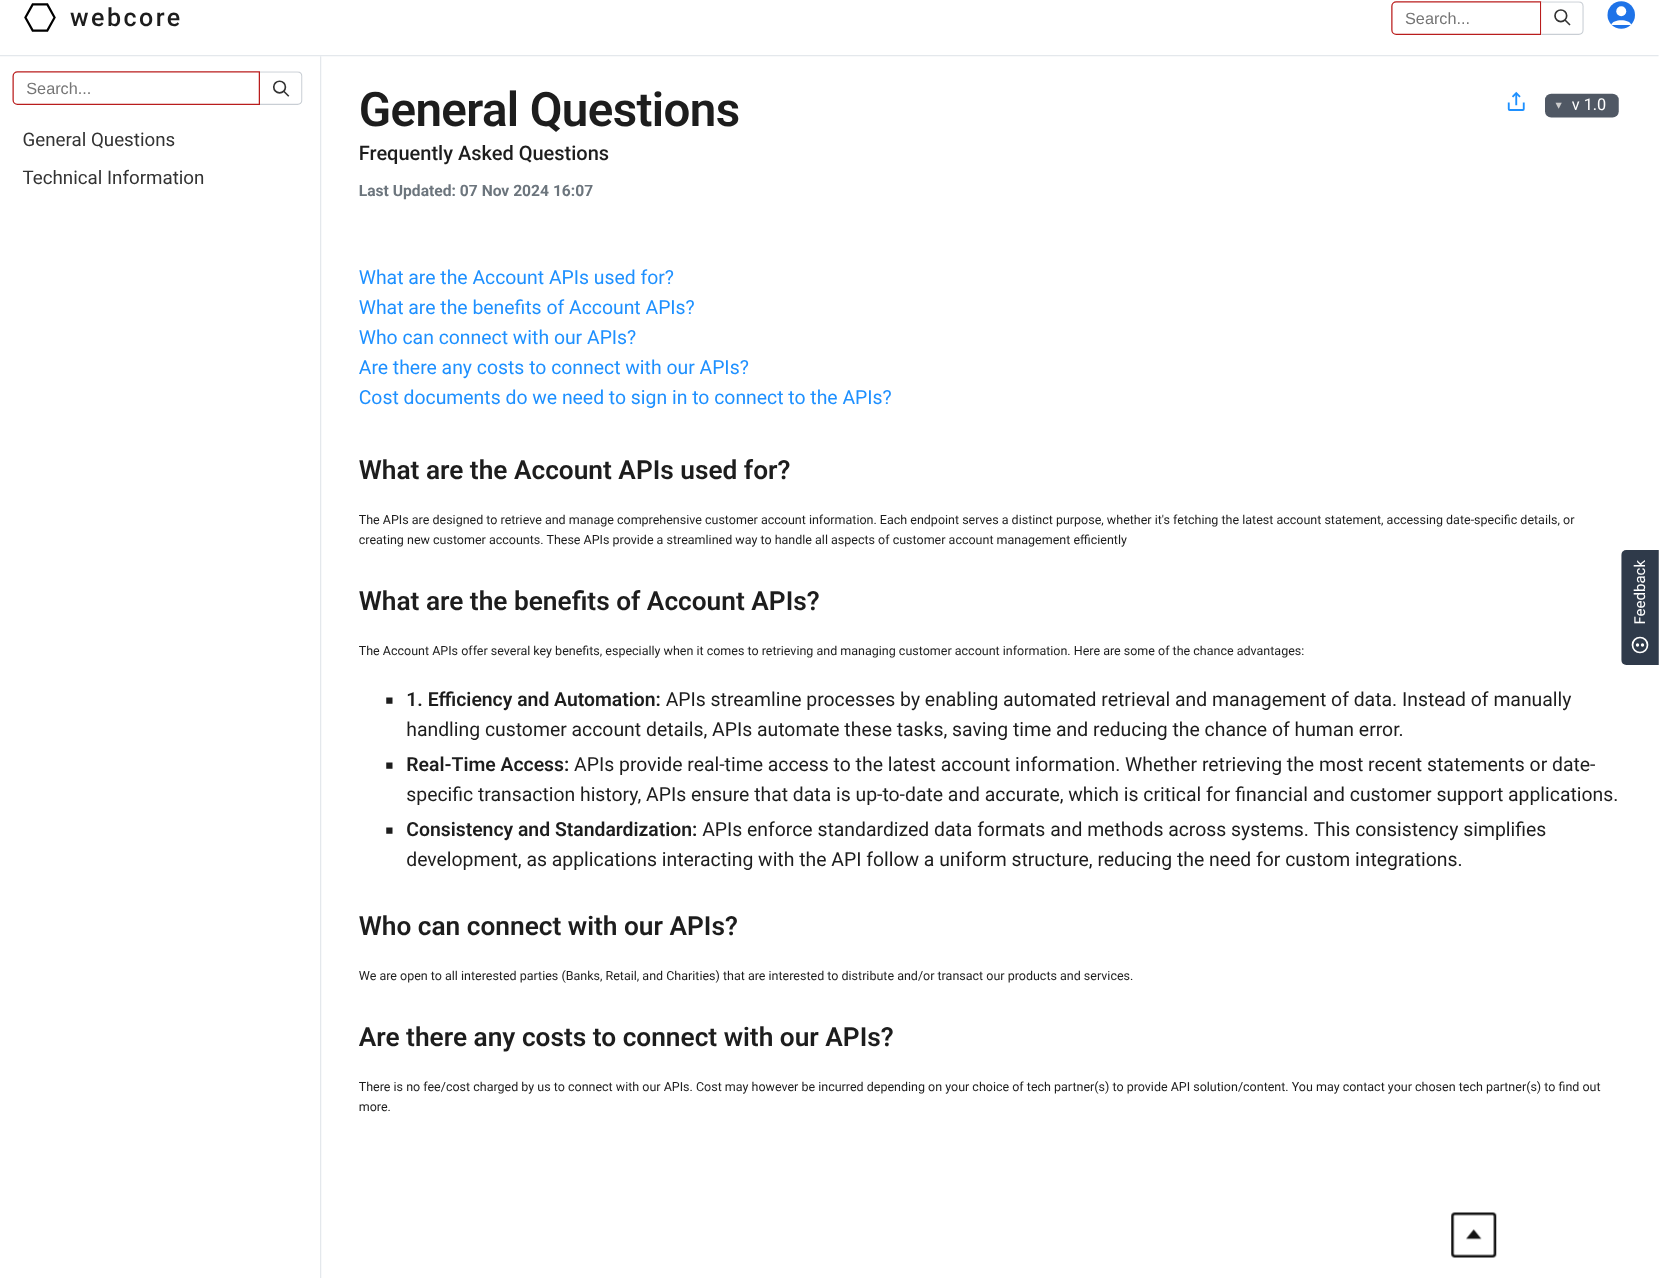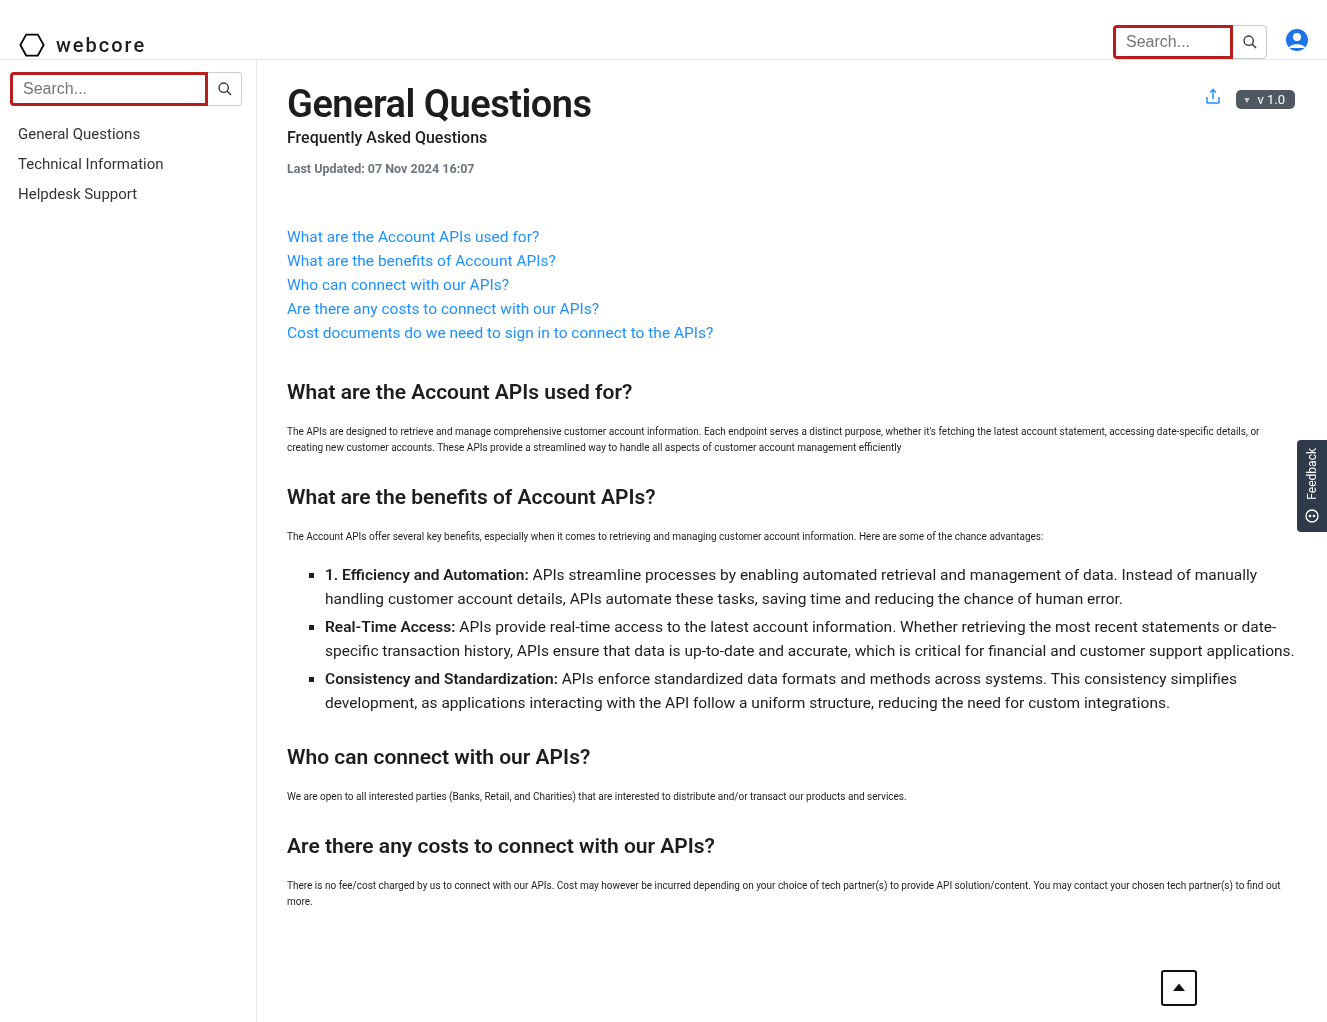--- a/index.html
+++ b/index.html
@@ -4,7 +4,7 @@
 <style>
 * { box-sizing: border-box; margin: 0; padding: 0; }
 body { font-family: -apple-system, BlinkMacSystemFont, "Segoe UI", Roboto, Arial, sans-serif; color: #1d1d1d; background: #fff; width: 1327px; }
-.header { display: flex; align-items: flex-end; justify-content: space-between; height: 60px; padding: 0 18px; border-bottom: 1px solid #e4e8ec; }
+.header { display: flex; align-items: flex-start; justify-content: space-between; height: 45px; padding: 0 18px; border-bottom: 1px solid #e4e8ec; }
 .brand { display: flex; align-items: center; gap: 10px; font-size: 20px; letter-spacing: 2px; font-weight: 500; }
 .brand svg { }
 .header-right { display: flex; align-items: center; gap: 18px; }

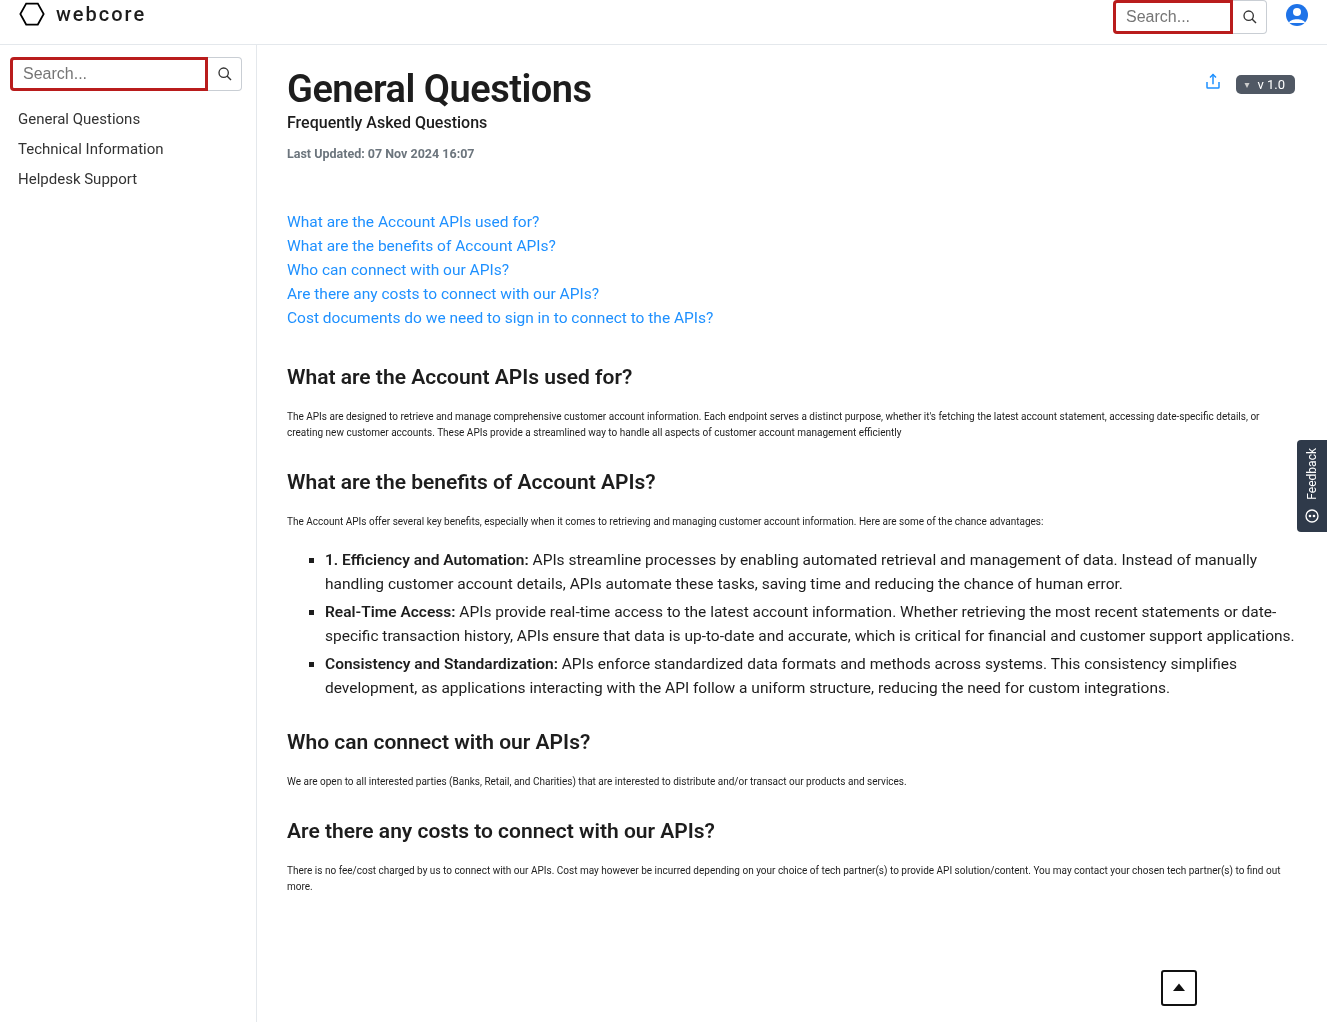--- a/index.html
+++ b/index.html
@@ -9,7 +9,7 @@
 .brand svg { }
 .header-right { display: flex; align-items: center; gap: 18px; }
 .search-group { display: flex; }
-.search-input { border: 3px solid #b91c1c; border-radius: 4px 0 0 4px; padding: 5px 10px; font-size: 16px; width: 120px; outline: none; }
+.search-input { border: 1px solid #b91c1c; border-radius: 4px 0 0 4px; padding: 5px 10px; font-size: 13px; width: 120px; outline: none; }
 .search-btn { border: 1px solid #c9ced4; border-left: none; background: #fff; border-radius: 0 4px 4px 0; width: 34px; display: flex; align-items: center; justify-content: center; cursor: pointer; }
 .avatar { color: #1e73e8; }
 .container { display: flex; }

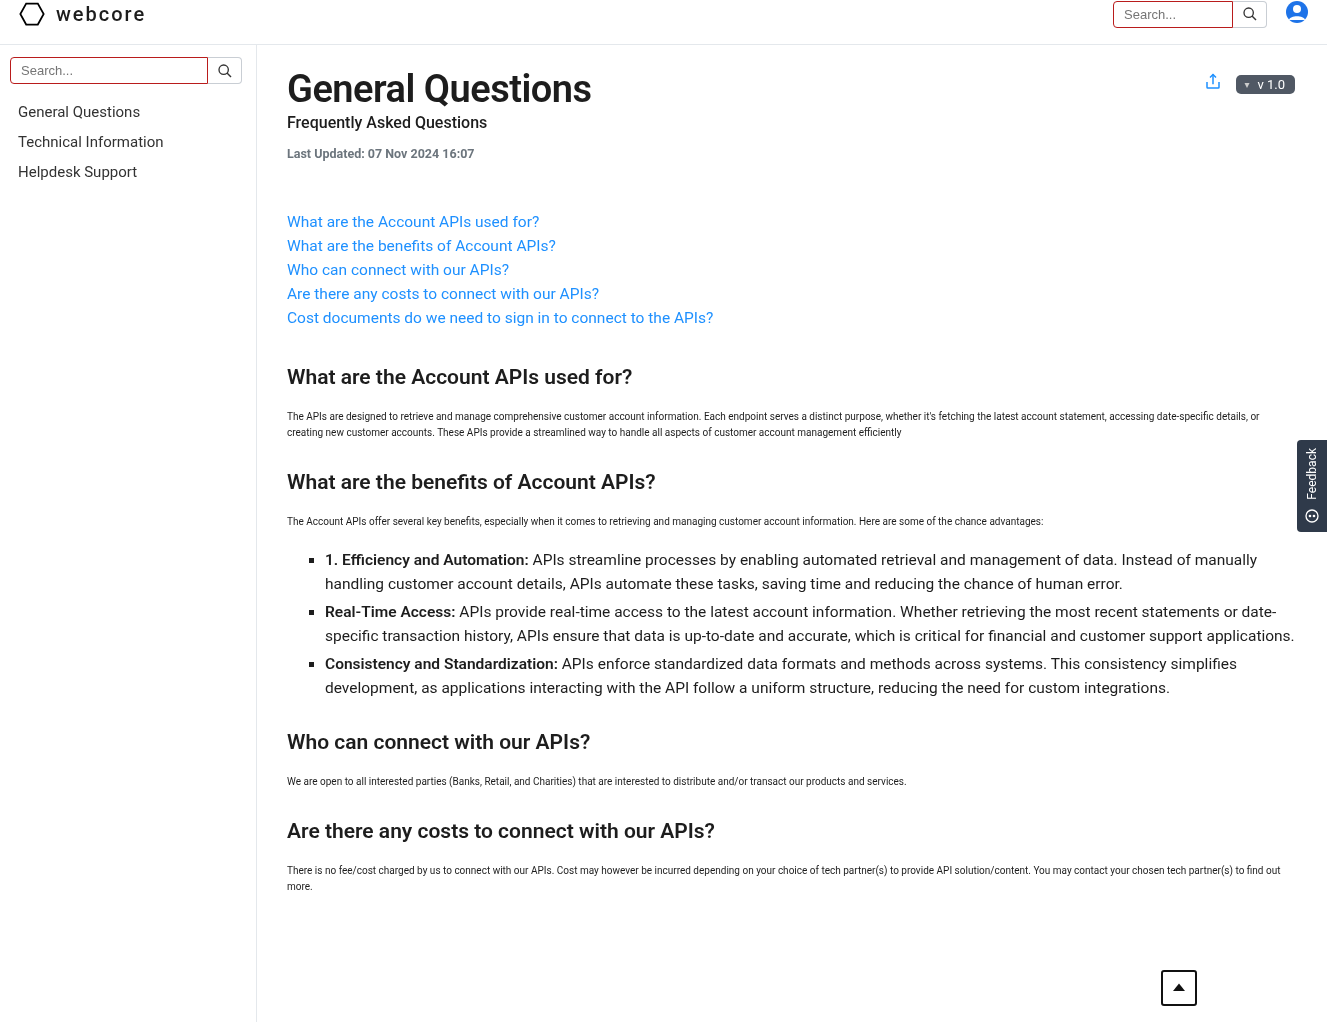--- a/index.html
+++ b/index.html
@@ -81,7 +81,6 @@
     </div>
     <div class="sidebar-item">General Questions</div>
     <div class="sidebar-item">Technical Information</div>
-    <div class="sidebar-item">Helpdesk Support</div>
   </aside>
 
   <main class="main">

